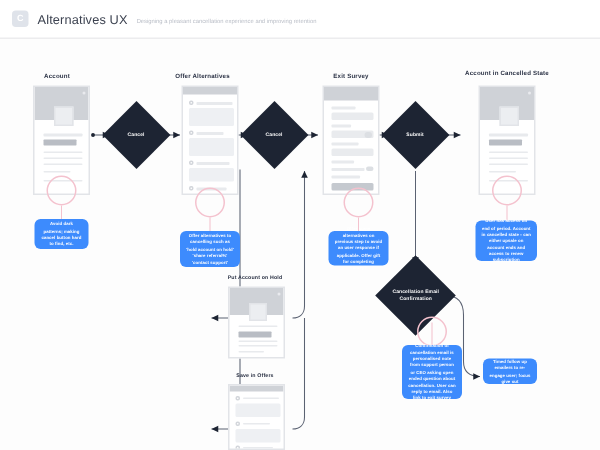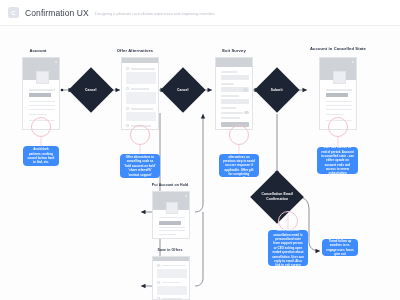--- a/index.html
+++ b/index.html
@@ -107,7 +107,7 @@
 
   <div class="header">
     <div class="logo-badge">C</div>
-    <div class="app-title">Confirmation UX</div>
+    <div class="app-title">Alternatives UX</div>
     <div class="app-sub">Designing a pleasant cancellation experience and improving retention</div>
   </div>
 

